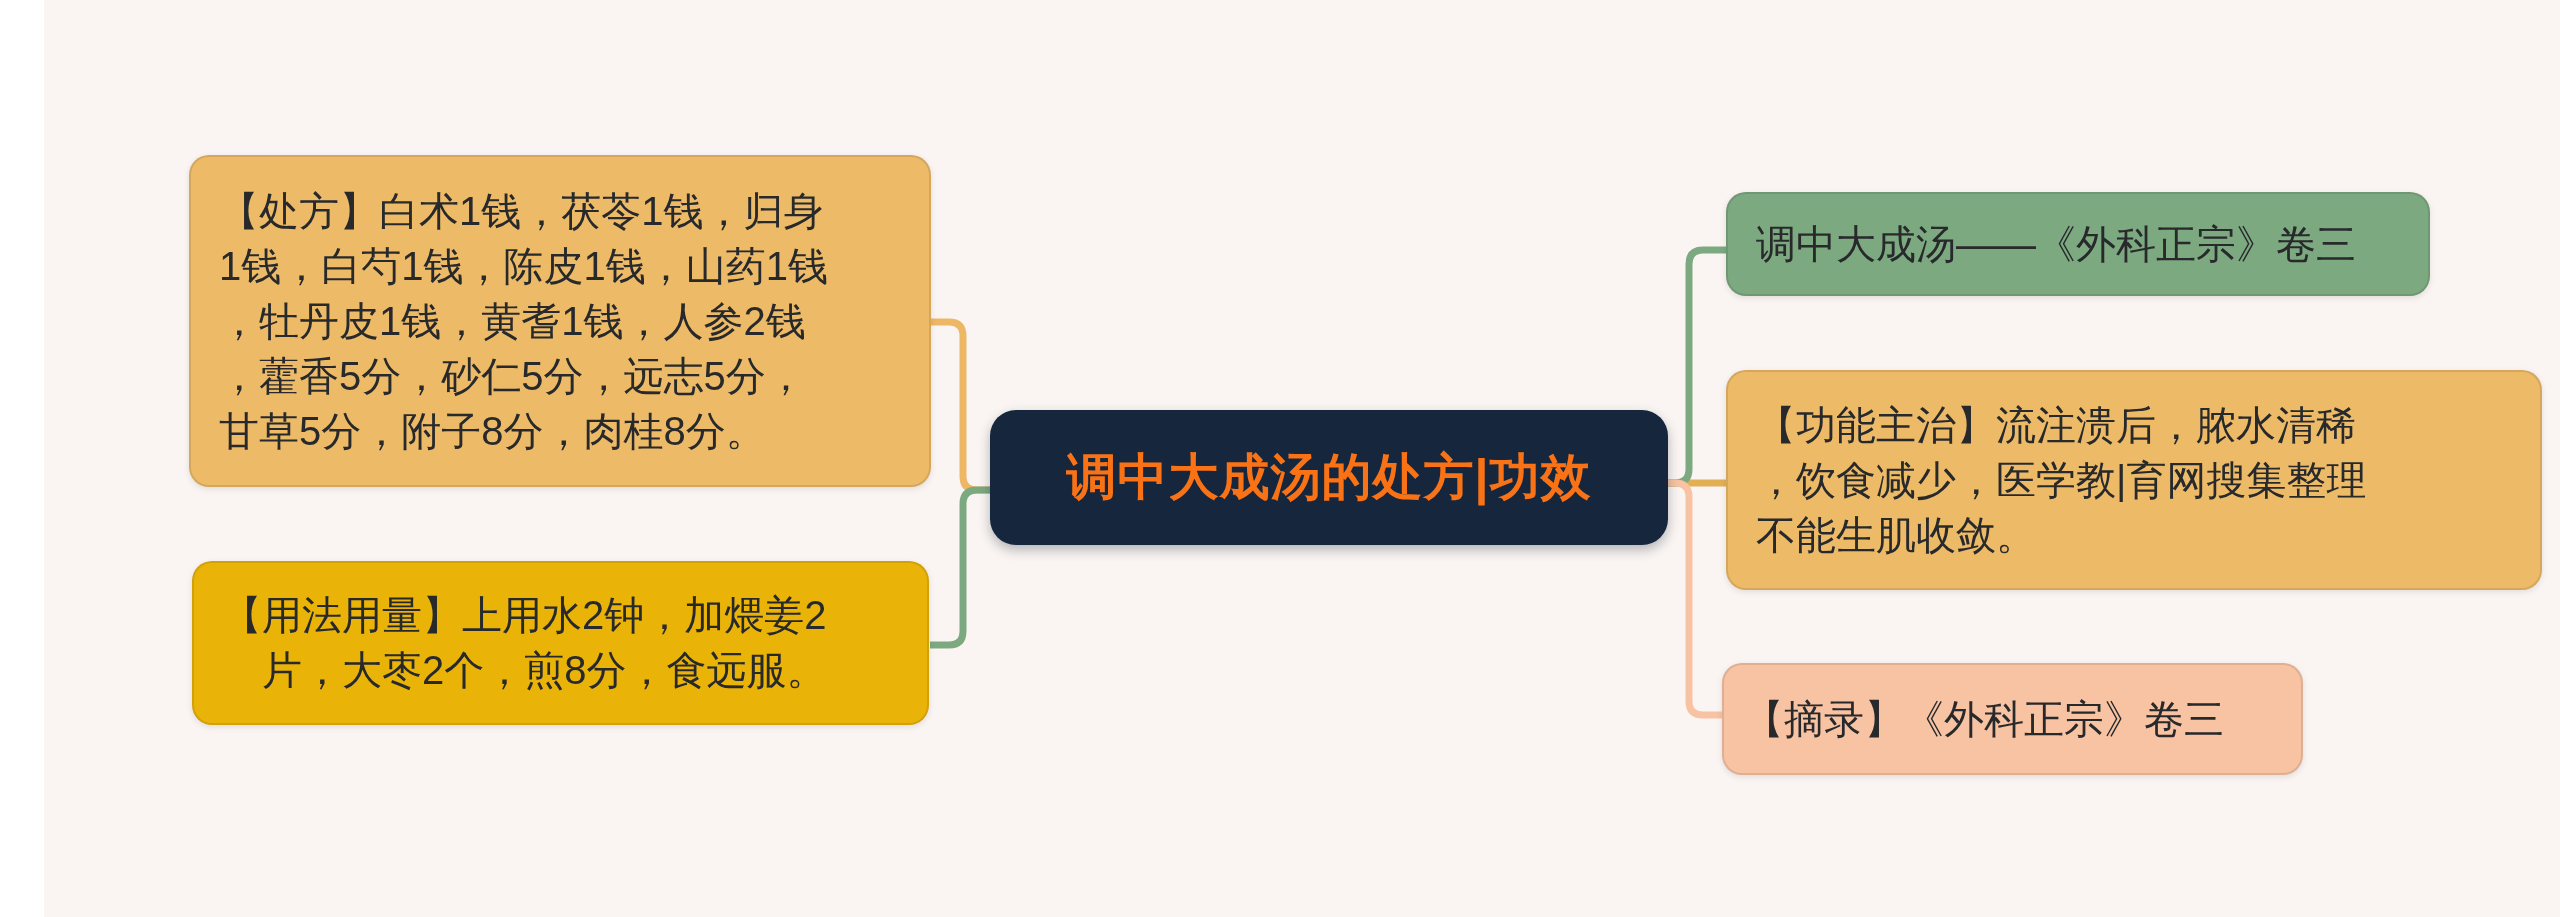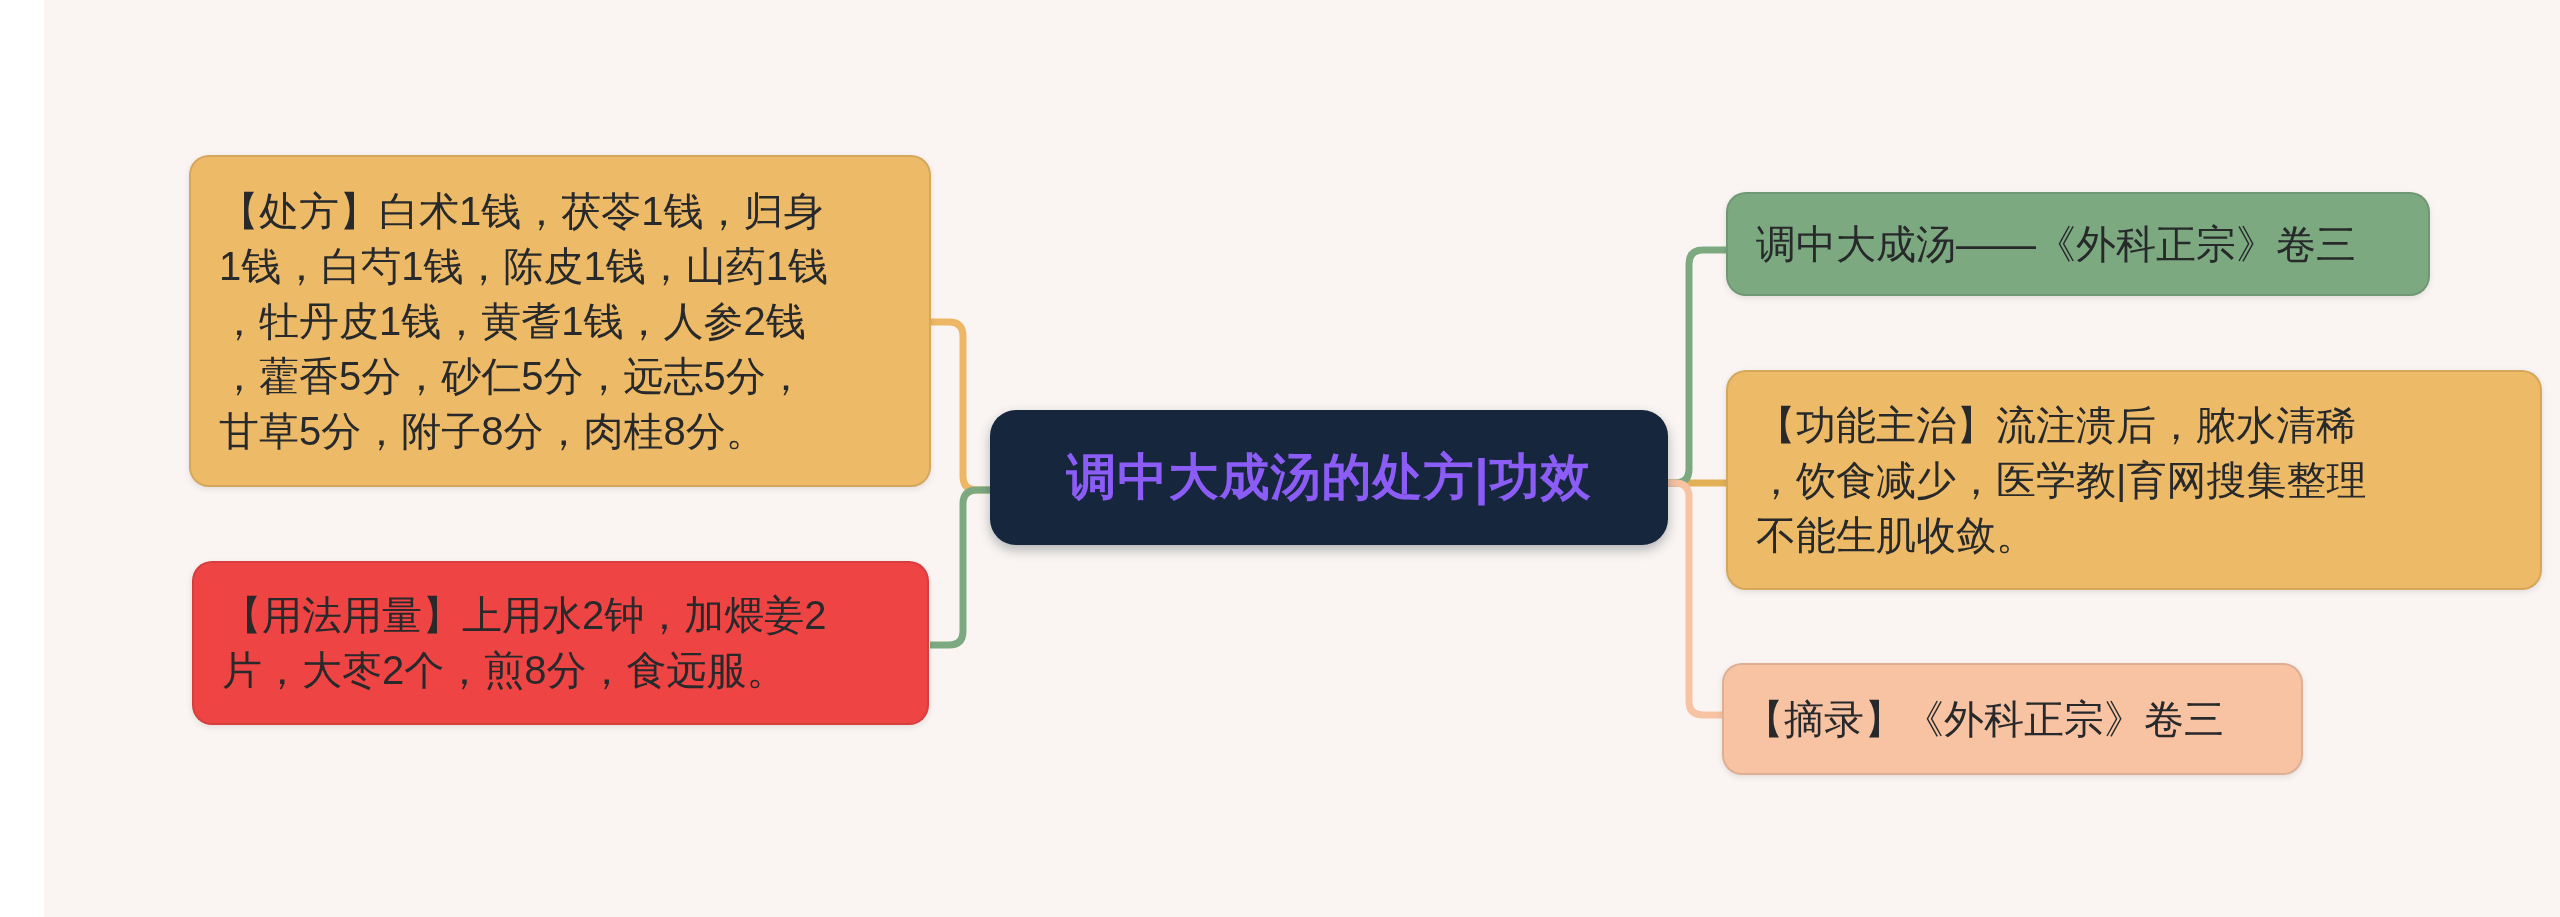--- a/index.html
+++ b/index.html
@@ -52,7 +52,7 @@
     border: none;
     justify-content: center;
     text-align: center;
-    color: #8b5cf6;
+    color: #f97316;
     font-size: 50px;
     font-weight: 700;
     letter-spacing: 1px;

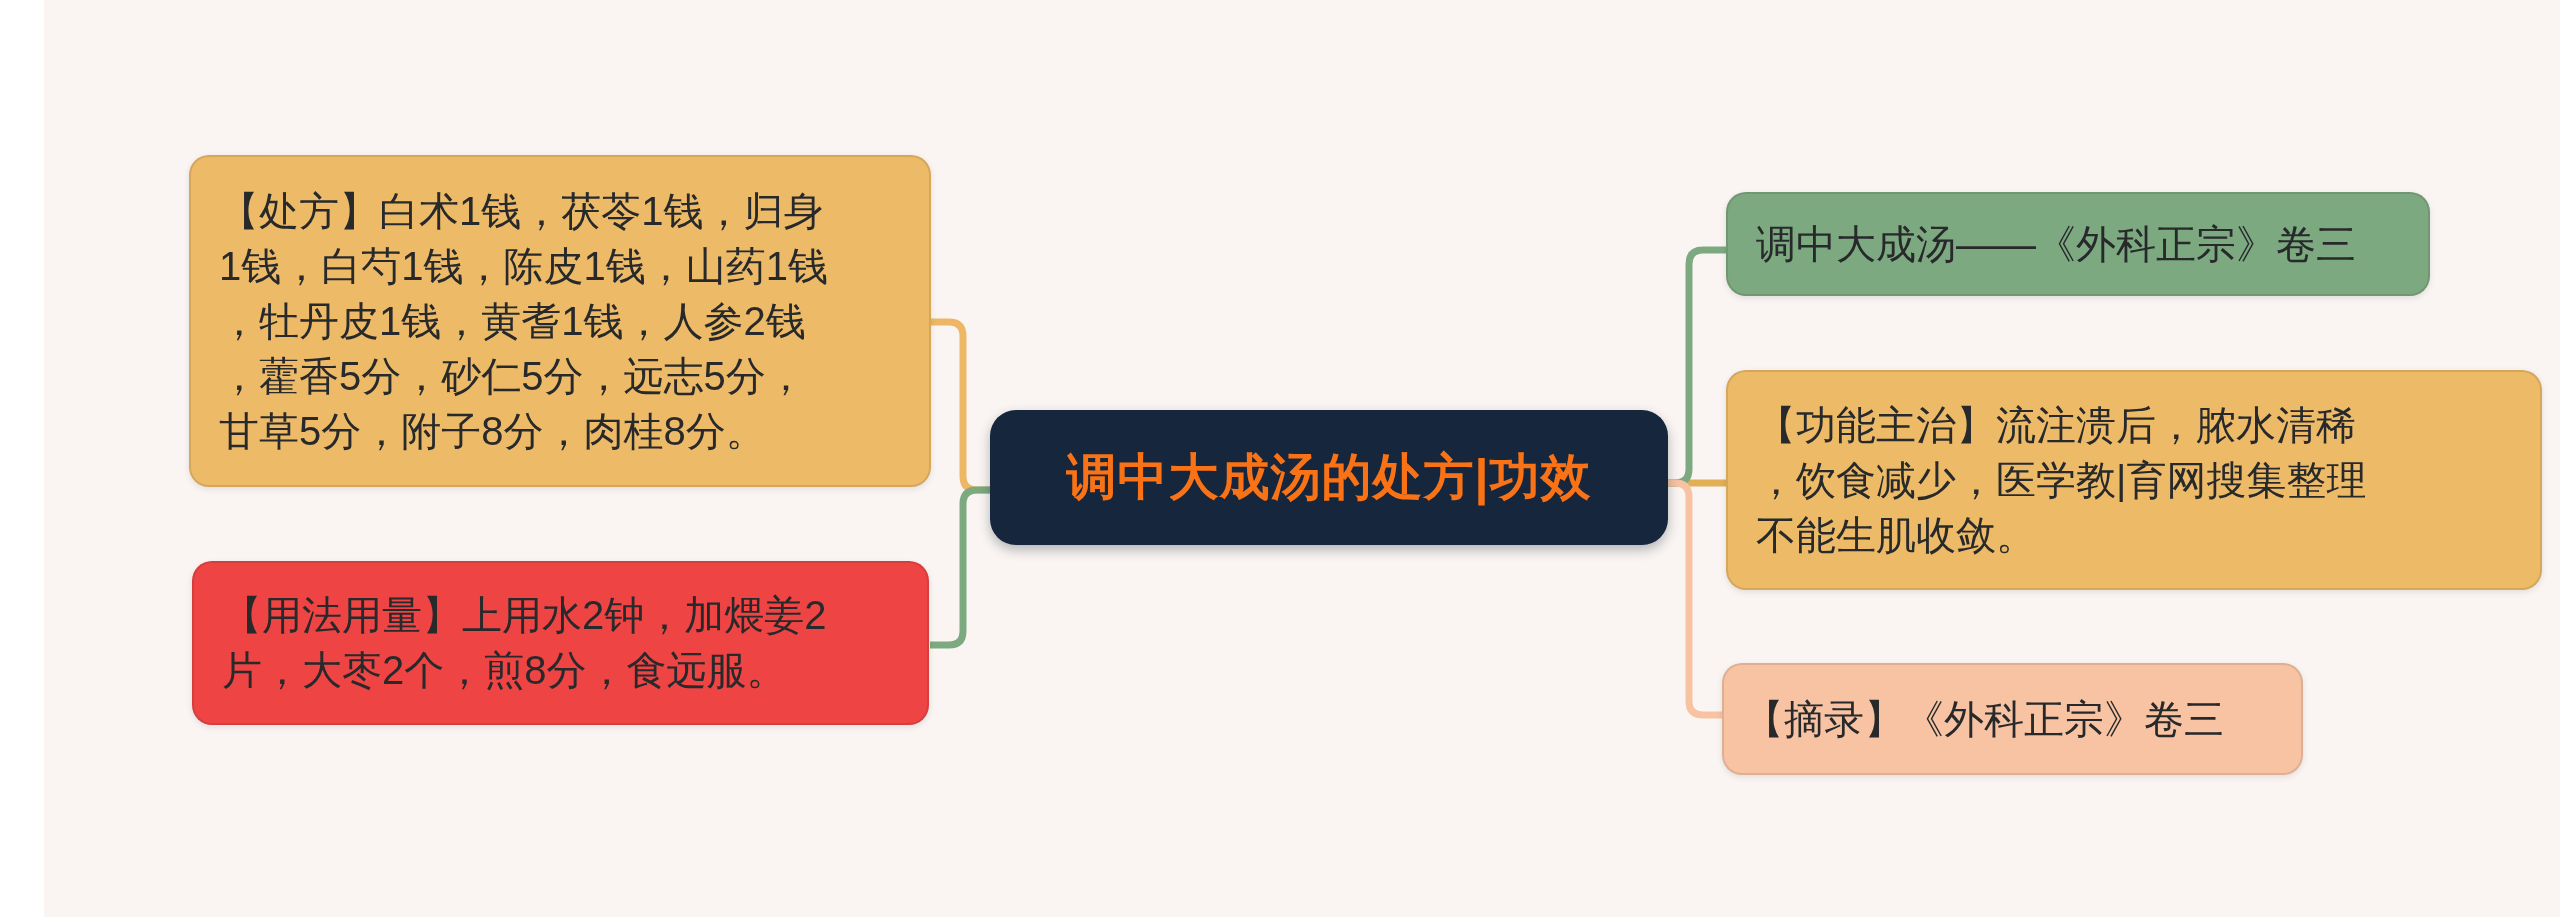--- a/index.html
+++ b/index.html
@@ -80,7 +80,7 @@
 ，藿香5分，砂仁5分，远志5分，
 甘草5分，附子8分，肉桂8分。</div>
 
-  <div class="node node-left-green" style="background: #ef4444;">【用法用量】上用水2钟，加煨姜2
+  <div class="node node-left-green" style="background: #eab308; text-align: right;">【用法用量】上用水2钟，加煨姜2
 片，大枣2个，煎8分，食远服。</div>
 
   <div class="node node-center" style="background: rgb(22, 38, 60);">调中大成汤的处方|功效</div>

